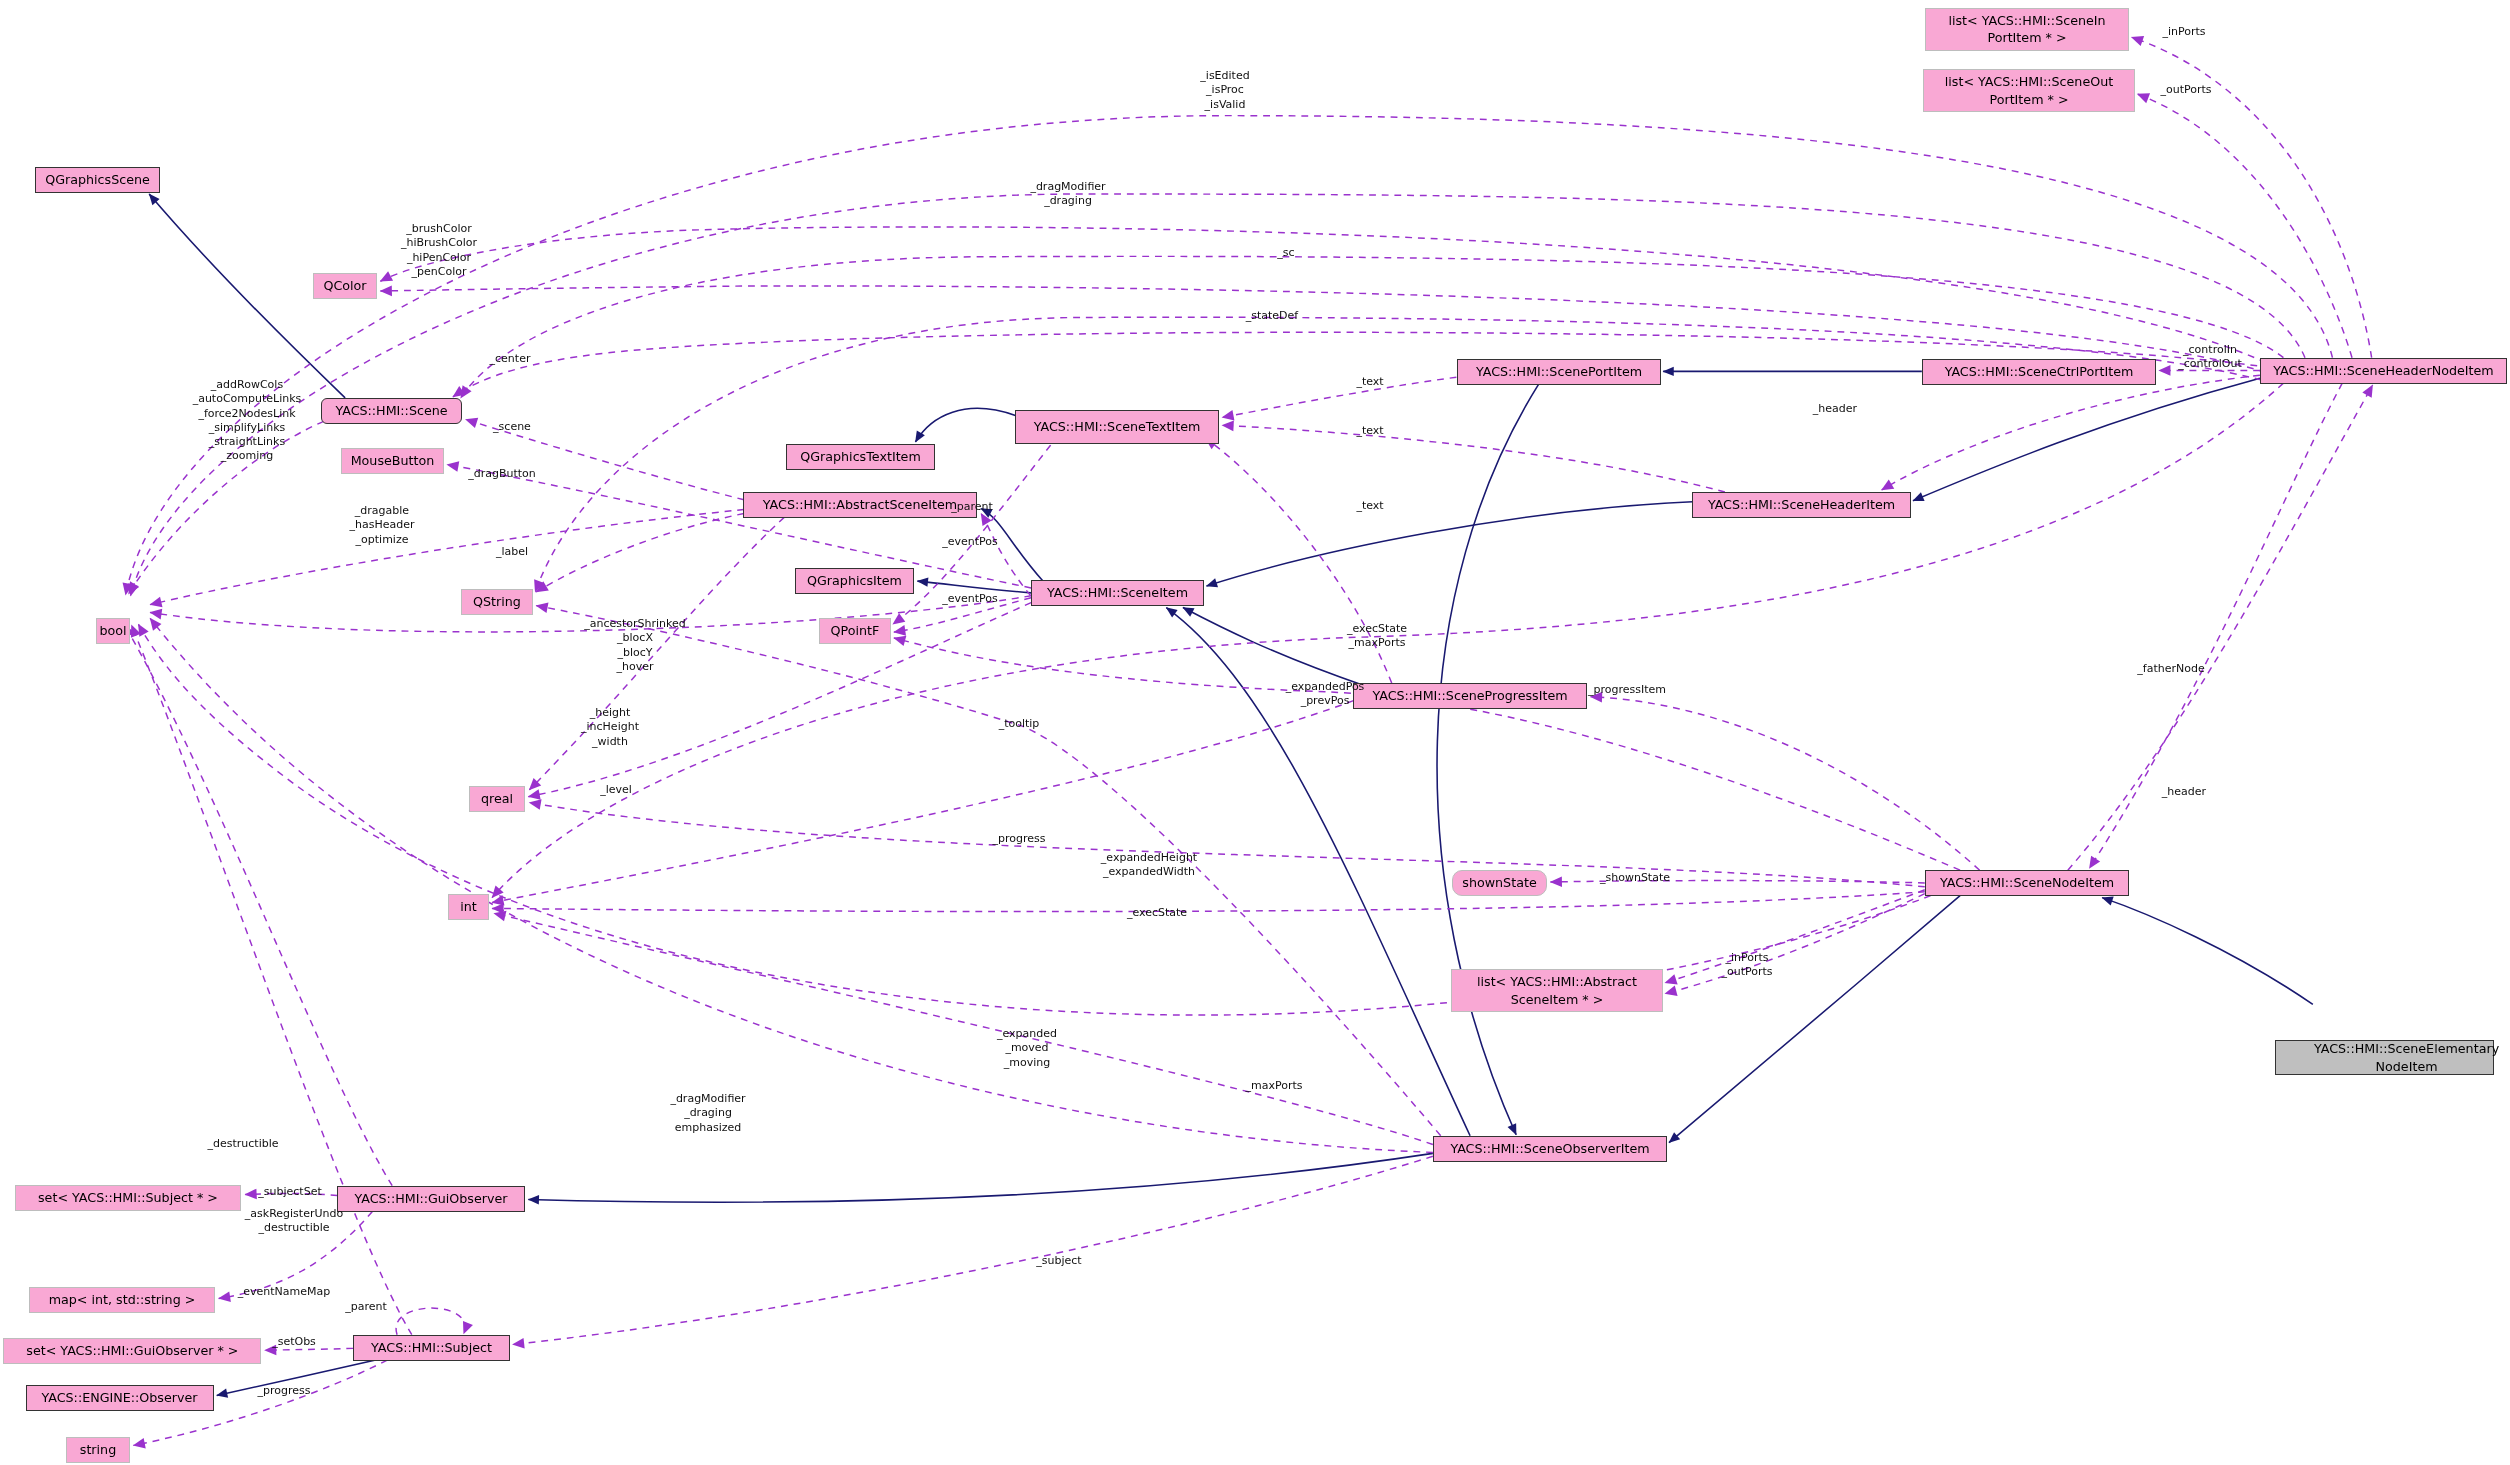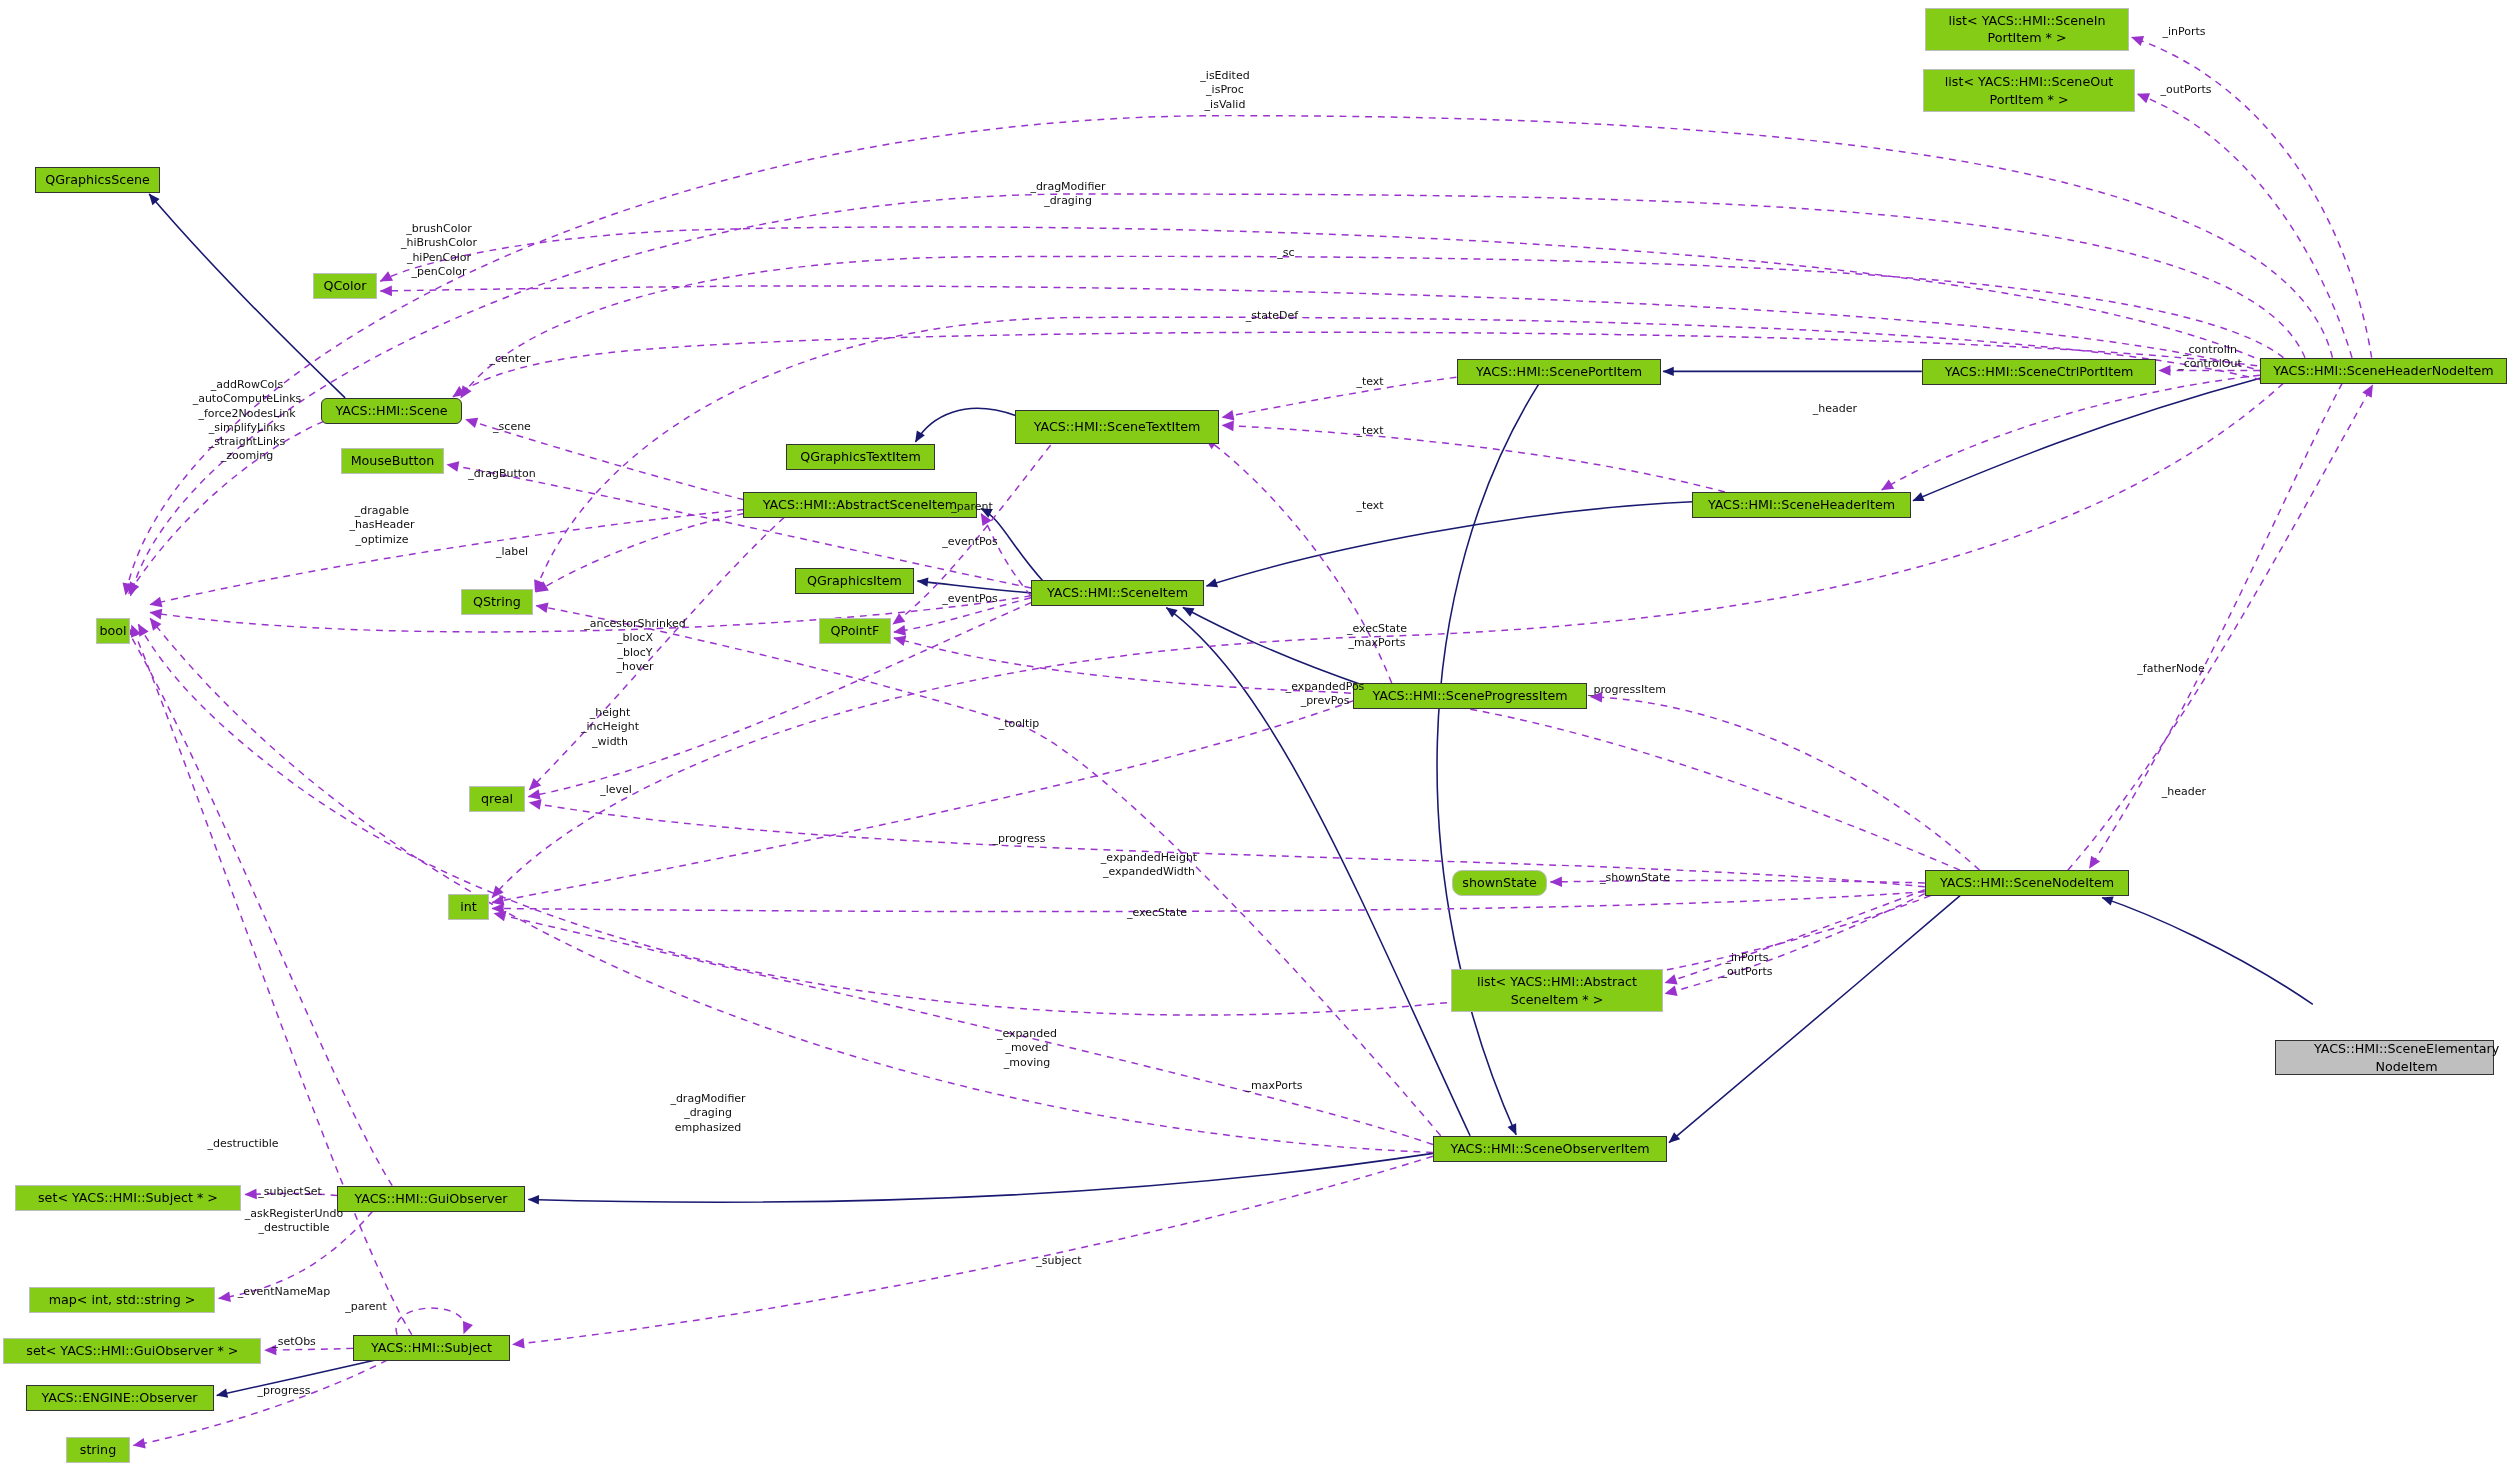--- a/index.html
+++ b/index.html
@@ -7,7 +7,7 @@
          font-family:"DejaVu Sans","Liberation Sans",sans-serif;}
   #edges-svg{position:absolute;left:0;top:0;width:2510px;height:1465px;}
   .node{position:absolute;display:flex;align-items:center;justify-content:center;
-        box-sizing:border-box;background:#84cc16;border:1.5px solid #333333;
+        box-sizing:border-box;background:#f9a8d4;border:1.5px solid #333333;
         font-size:12.7px;color:#000;text-align:center;white-space:pre-line;line-height:1.35;
         padding:0 3.9px;}
   .node.ext{border:1.2px solid #bdbdbd;}

